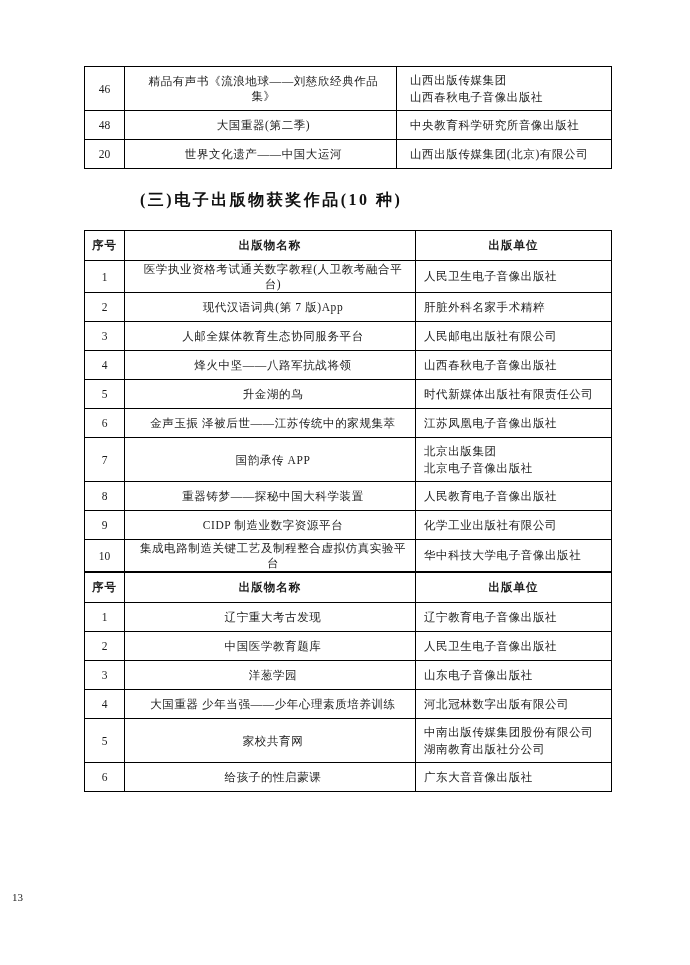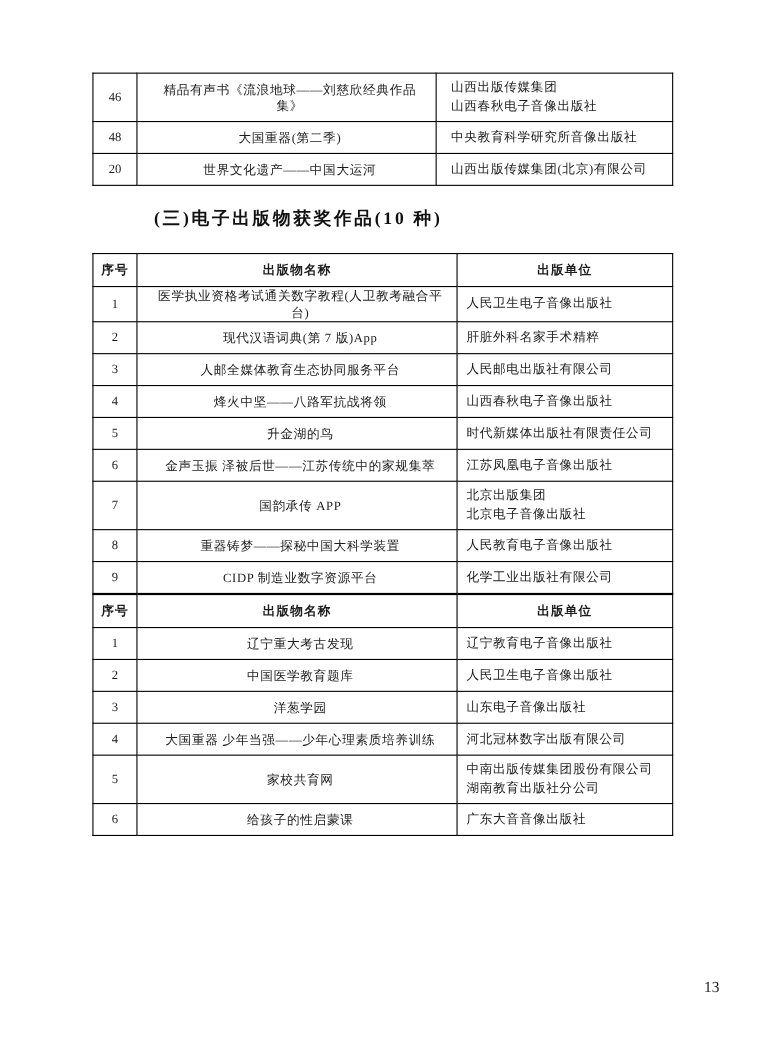--- a/index.html
+++ b/index.html
@@ -209,6 +209,13 @@
               <span class="pub-line">化学工业出版社有限公司</span>
             </td>
           </tr>
+          <tr class="r-single">
+            <td class="cell-no">10</td>
+            <td class="cell-title">集成电路制造关键工艺及制程整合虚拟仿真实验平台</td>
+            <td class="cell-pub">
+              <span class="pub-line">华中科技大学电子音像出版社</span>
+            </td>
+          </tr>
         </tbody>
     </table>
   </section>

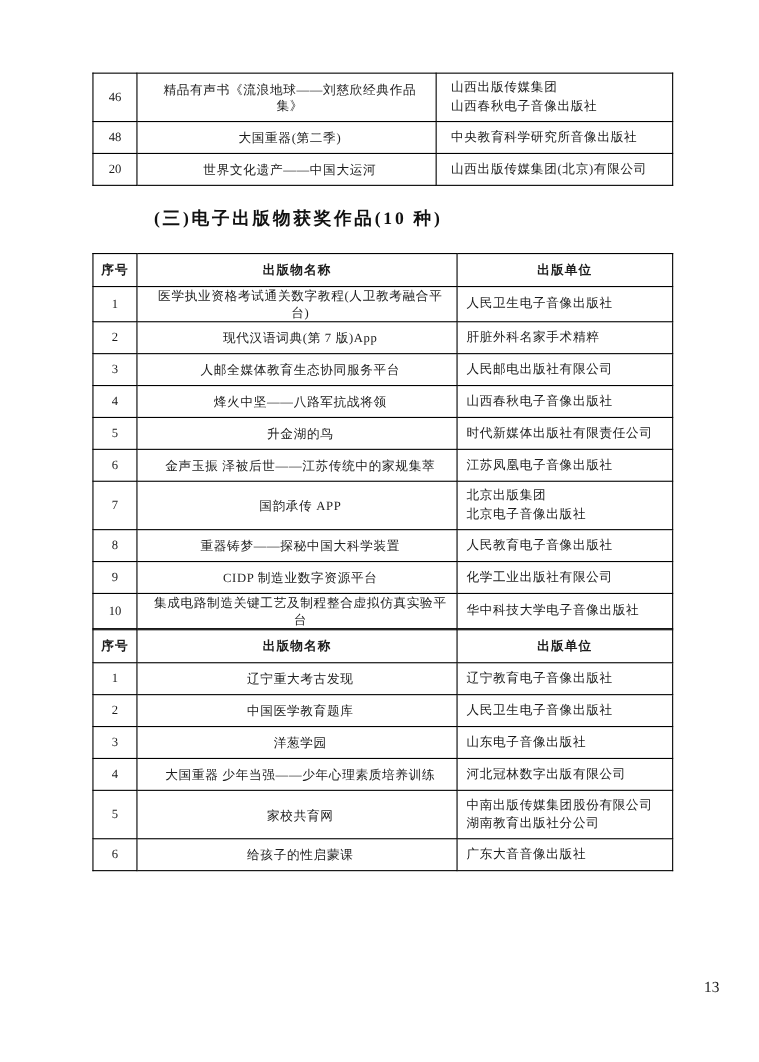--- a/index.html
+++ b/index.html
@@ -82,10 +82,10 @@
   .page-number {
     position: absolute;
     top: 891px;
-    left: 0;
+    left: 12px;
     width: 100%;
-    text-align: right;
-    font-size: 14px;
+    text-align: left;
+    font-size: 11px;
     color: #1c1c1c;
   }
 </style>

